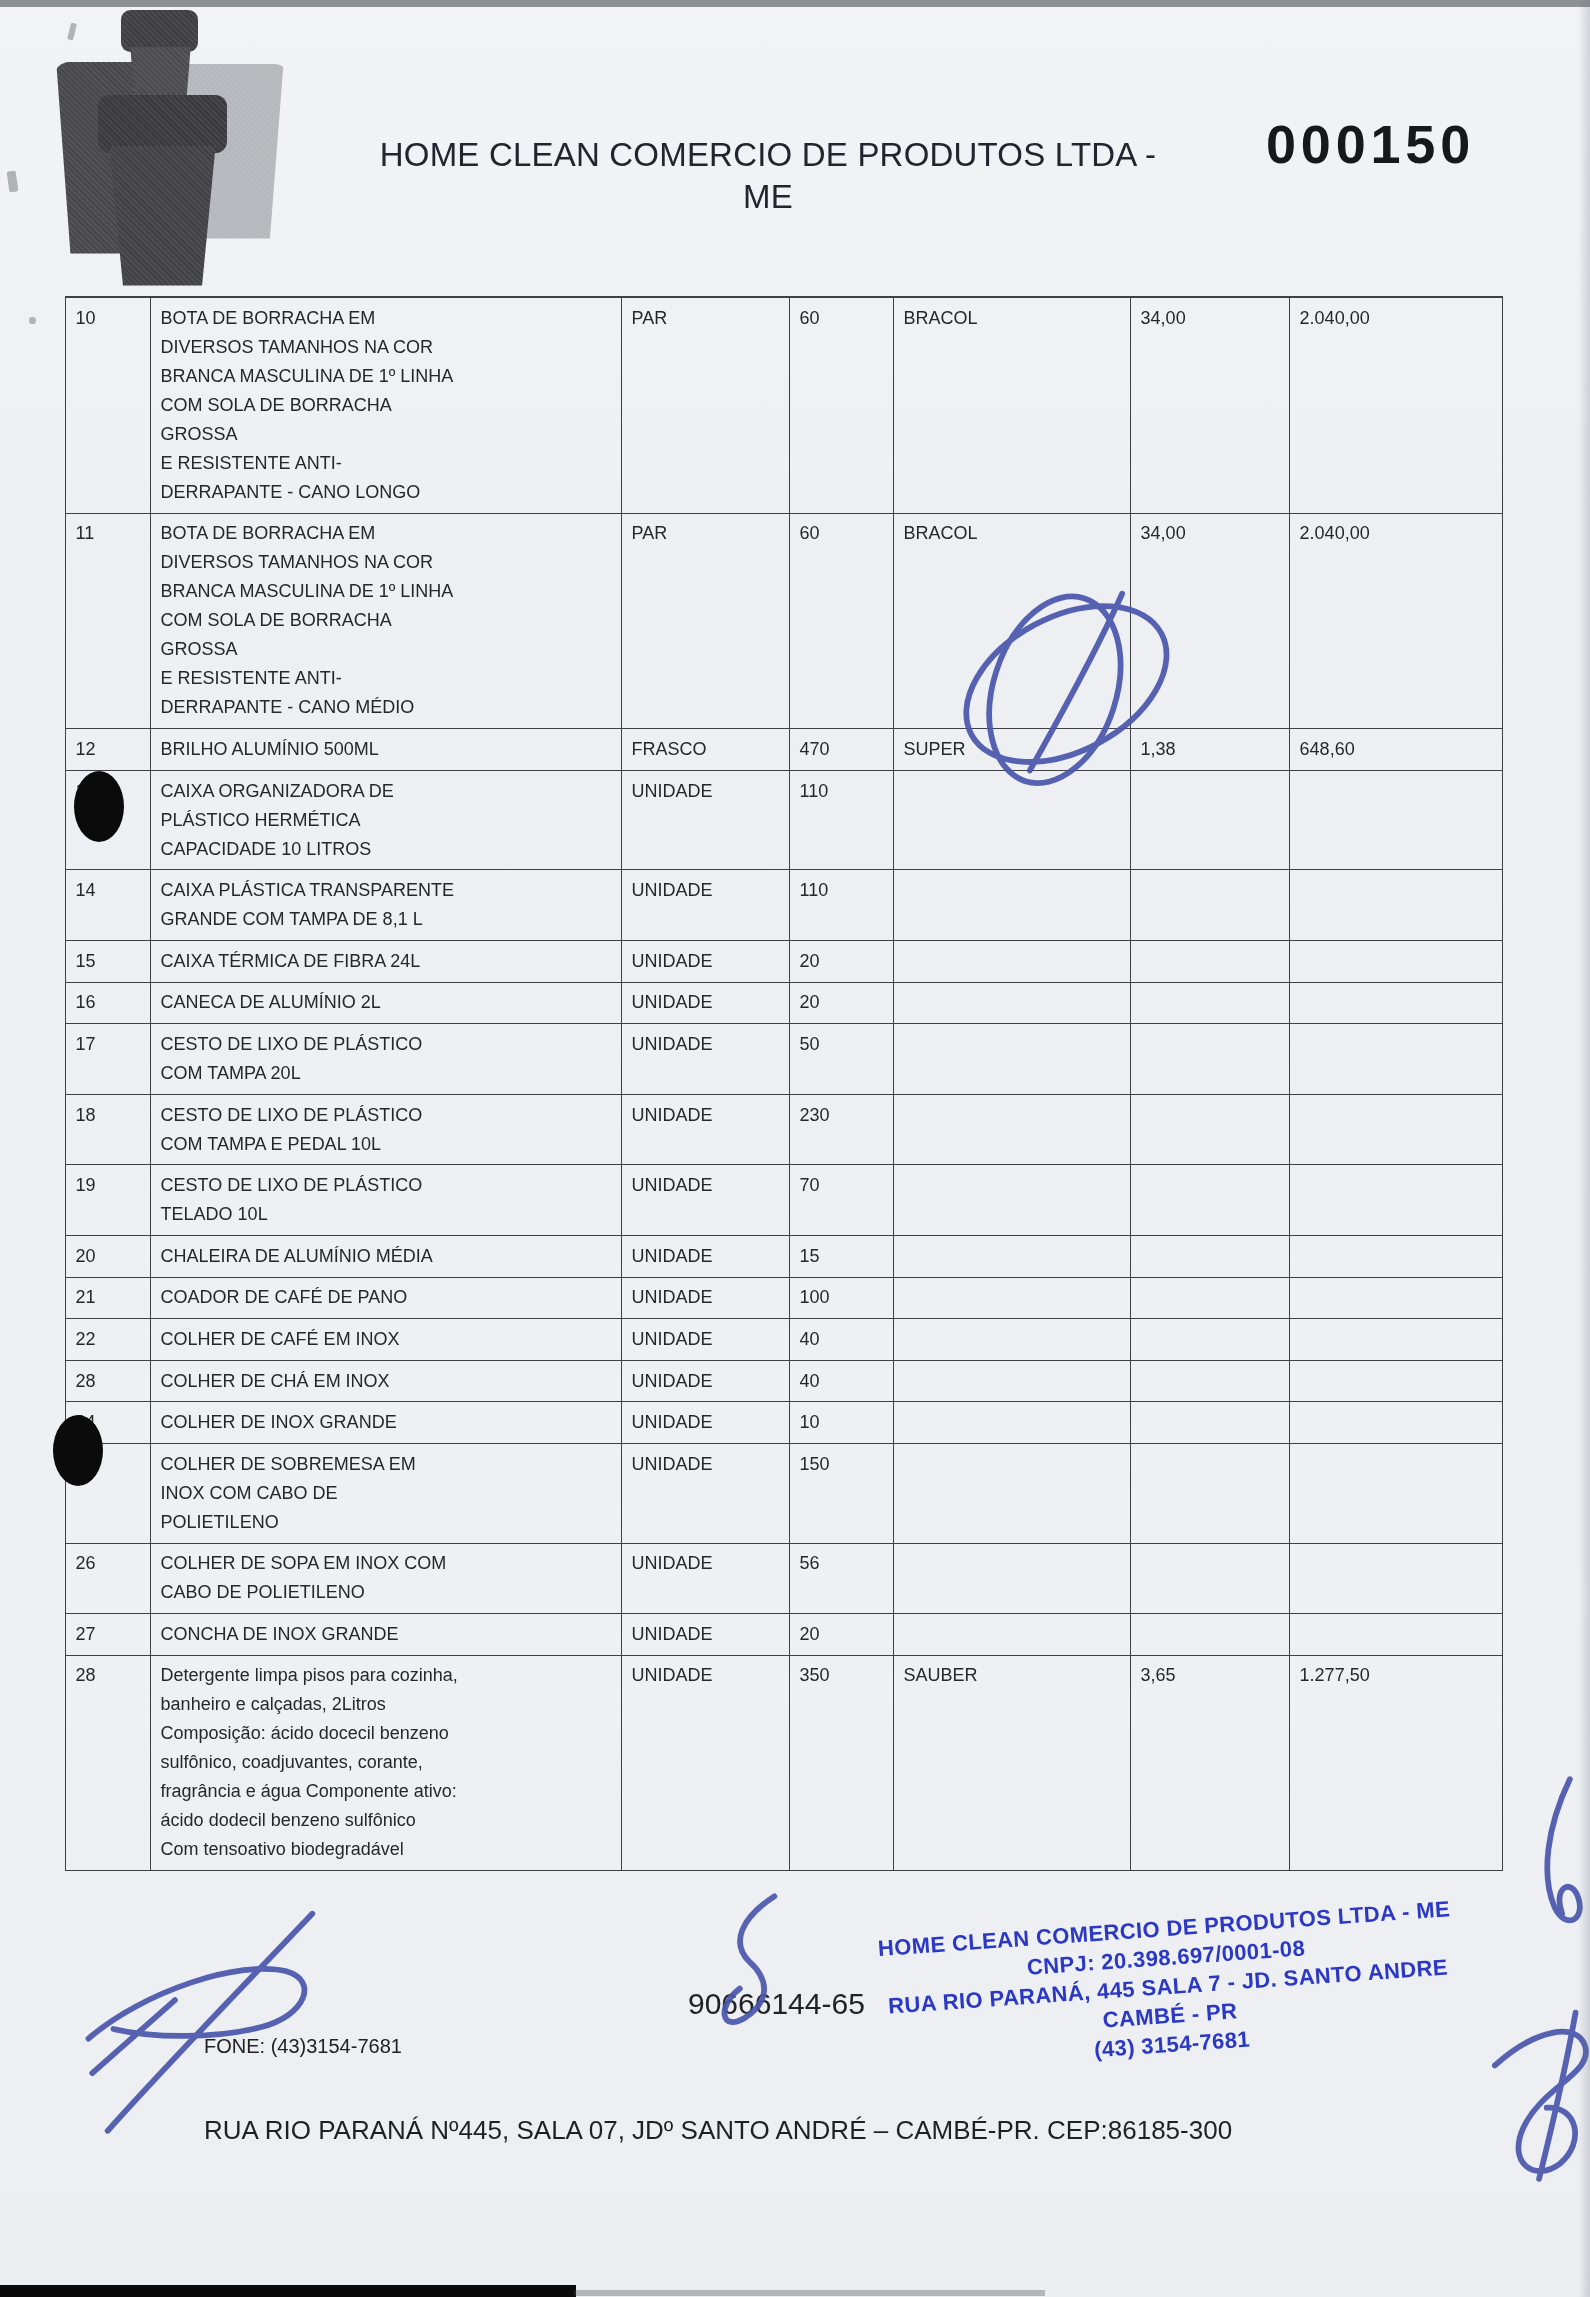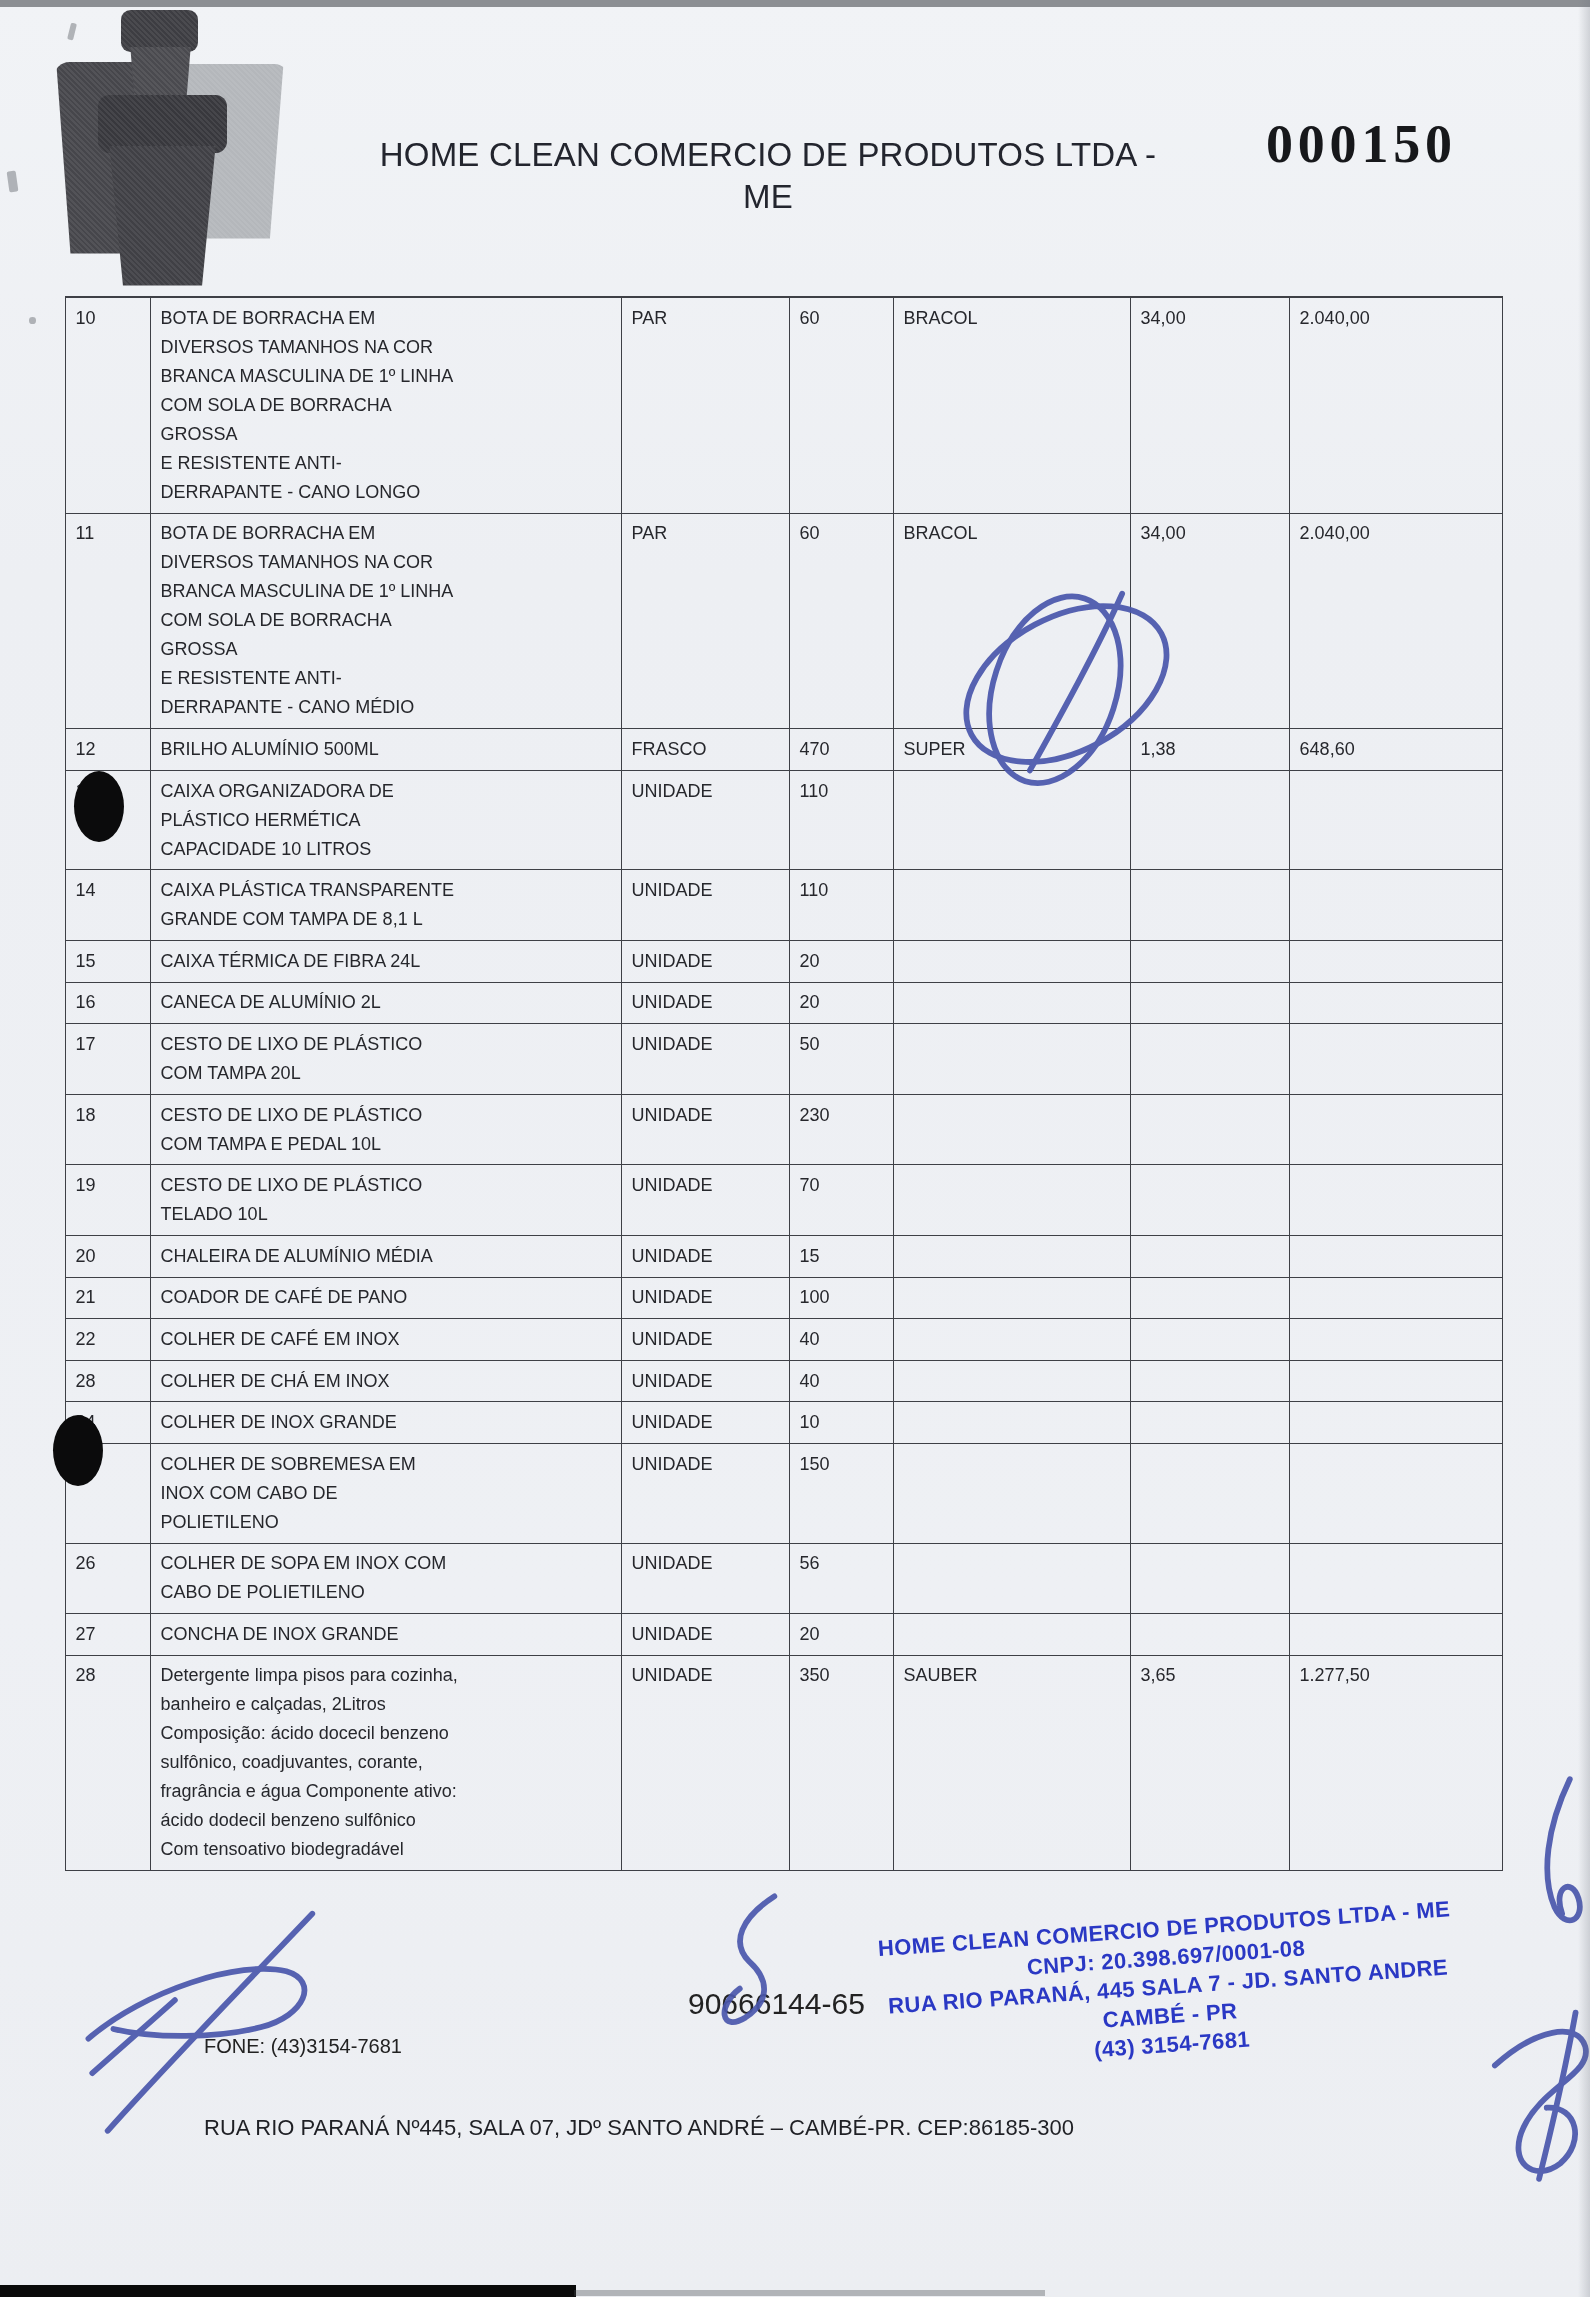--- a/index.html
+++ b/index.html
@@ -39,7 +39,7 @@
   }
   .doc-number{
     position:absolute;left:1266px;top:113px;
-    font-family:Liberation Serif, serif;font-weight:bold;
+    font-family:Liberation Sans, sans-serif;font-weight:bold;
     font-size:54px;letter-spacing:4.8px;color:#17181b;
   }
   

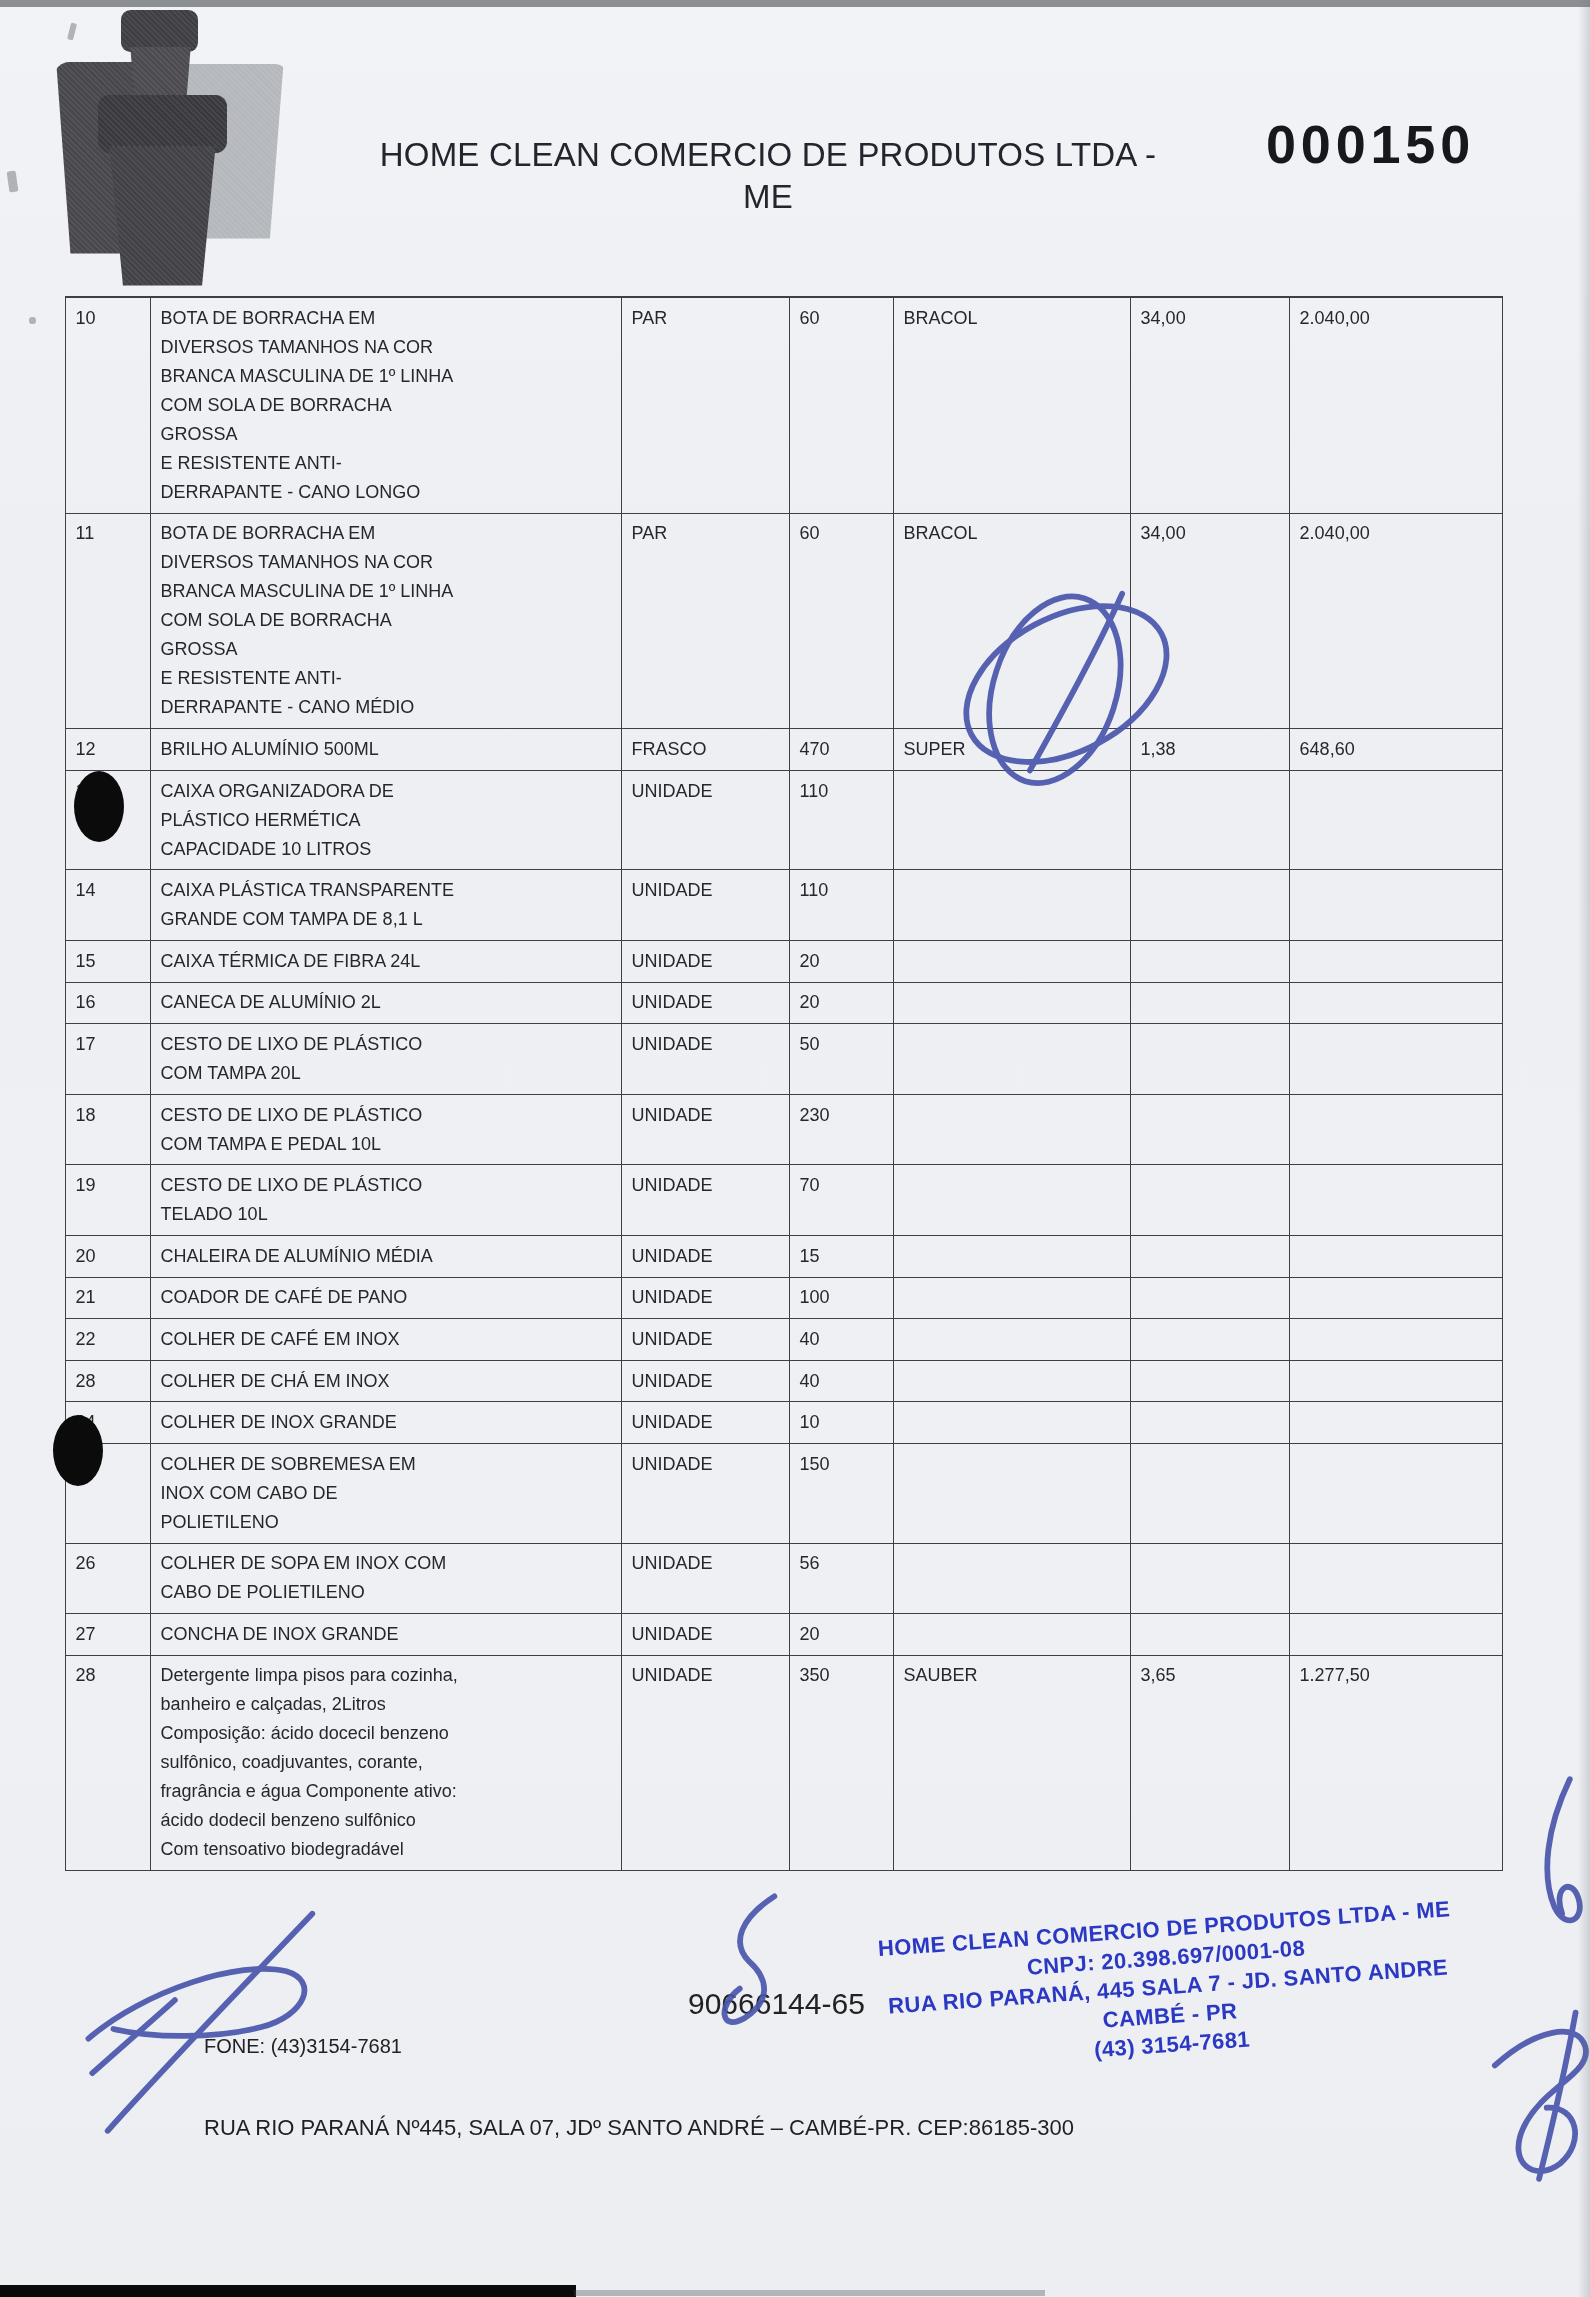--- a/index.html
+++ b/index.html
@@ -64,7 +64,7 @@
   
   .footer-code{position:absolute;left:688px;top:1987px;font-size:30px;color:#222;}
   .footer-phone{position:absolute;left:204px;top:2035px;font-size:20px;color:#222;}
-  .footer-address{position:absolute;left:204px;top:2115px;font-size:22px;color:#1f2025;}
+  .footer-address{position:absolute;left:204px;top:2115px;font-size:26px;color:#1f2025;}
   .stamp{
     position:absolute;left:880px;top:1914px;width:576px;
     transform:rotate(-4deg);

